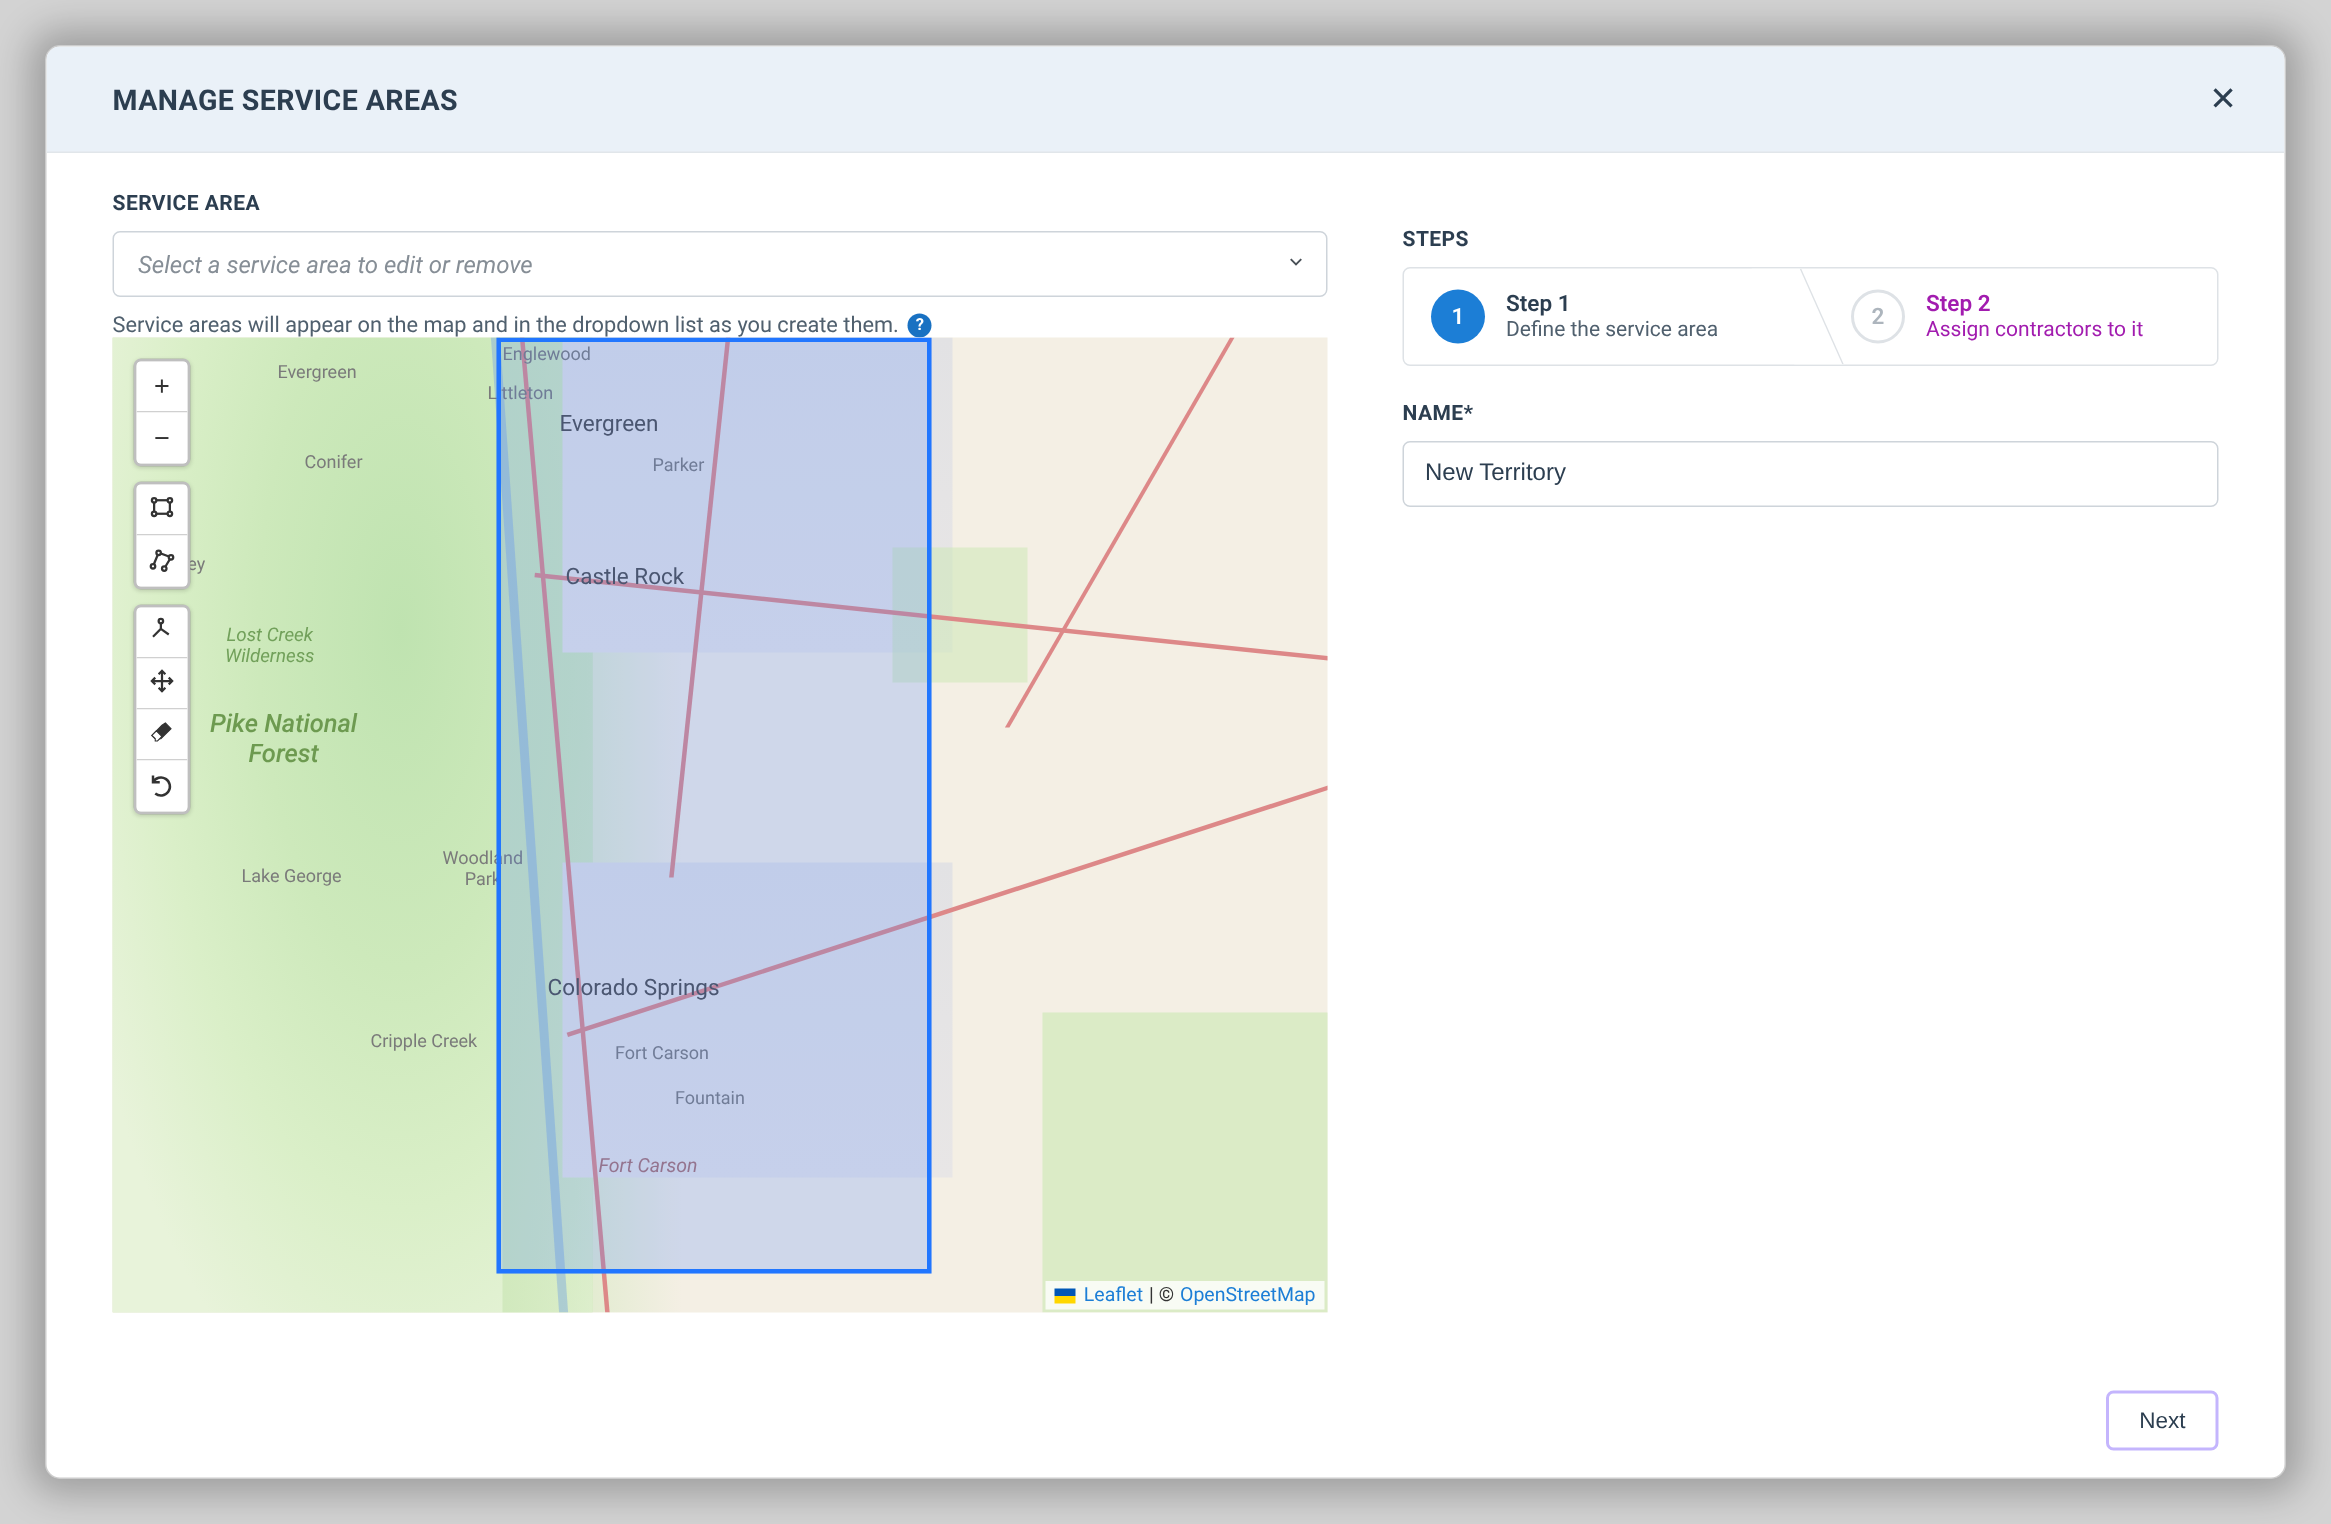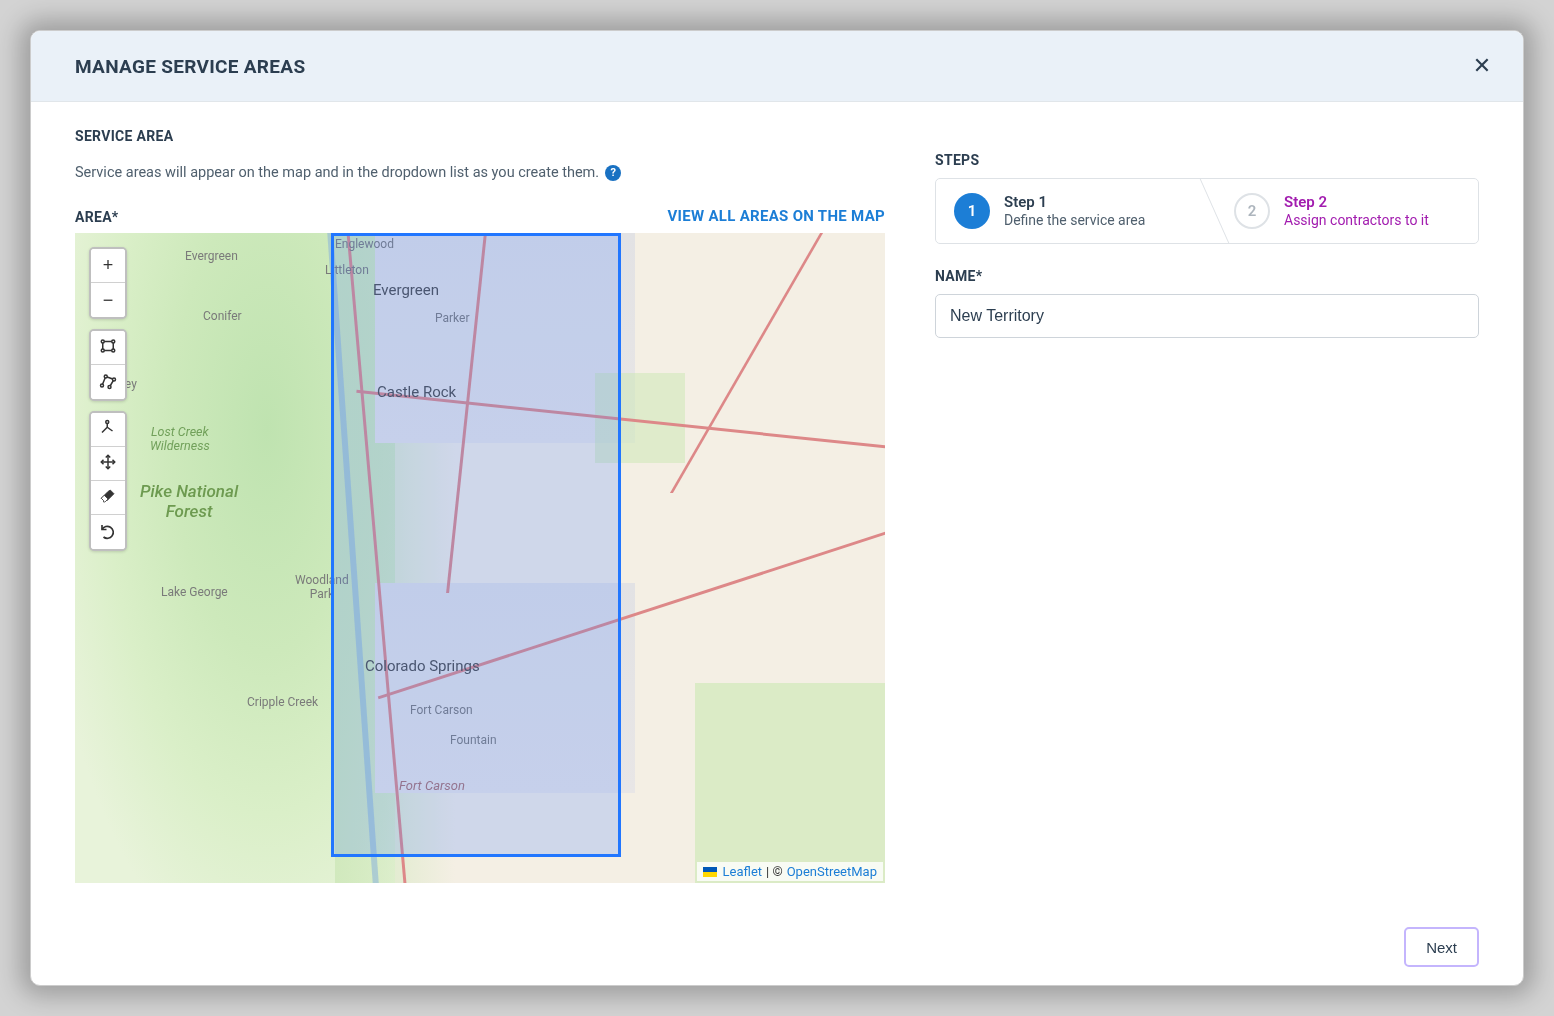--- a/index.html
+++ b/index.html
@@ -293,6 +293,14 @@
 
         <div class="section-label">SERVICE AREA</div>
 
+        <div class="select-wrap">
+          <div class="select-placeholder">Select a service area to edit or remove</div>
+          <span class="select-chevron">
+            <svg width="14" height="14" viewBox="0 0 24 24" fill="none" stroke="currentColor" stroke-width="2.2">
+                <polyline points="6 9 12 15 18 9"></polyline>
+              </svg>
+          </span>
+        </div>
 
         <div class="hint-row">
           <span>Service areas will appear on the map and in the dropdown list as you create them.</span>

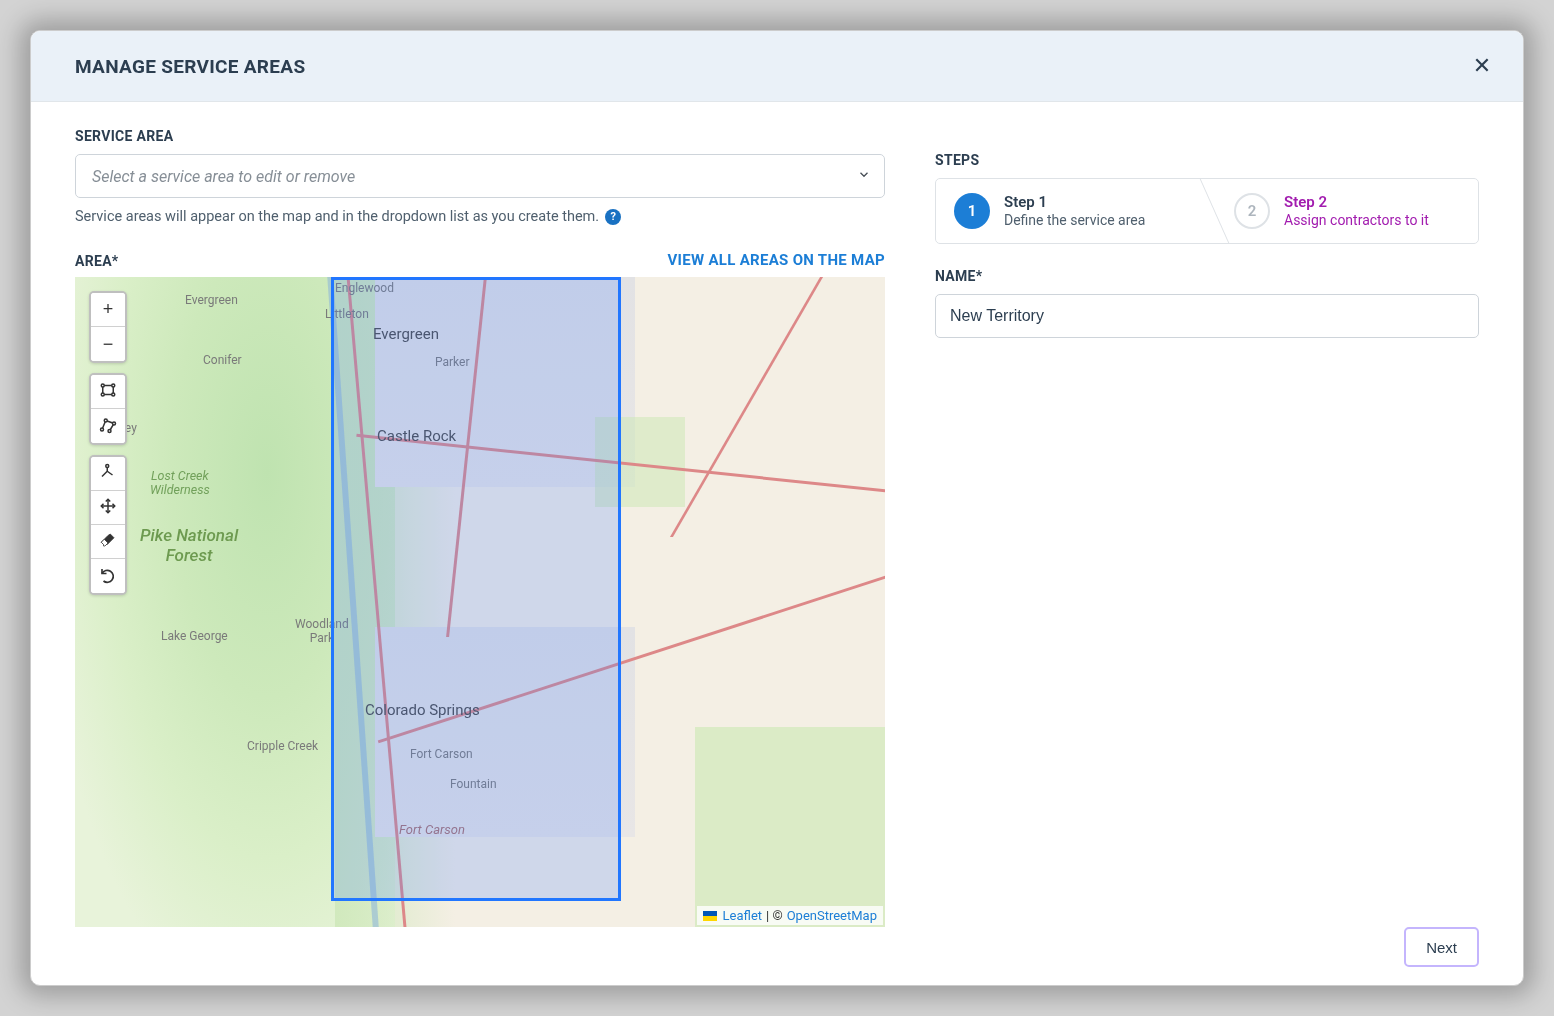--- a/index.html
+++ b/index.html
@@ -307,10 +307,6 @@
           <span class="help-icon">?</span>
         </div>
 
-        <div class="area-header">
-          <div class="section-label" style="margin-bottom:0">AREA*</div>
-          <a class="link-blue">VIEW ALL AREAS ON THE MAP</a>
-        </div>
 
         <div class="map">
           <div class="forest"></div>

